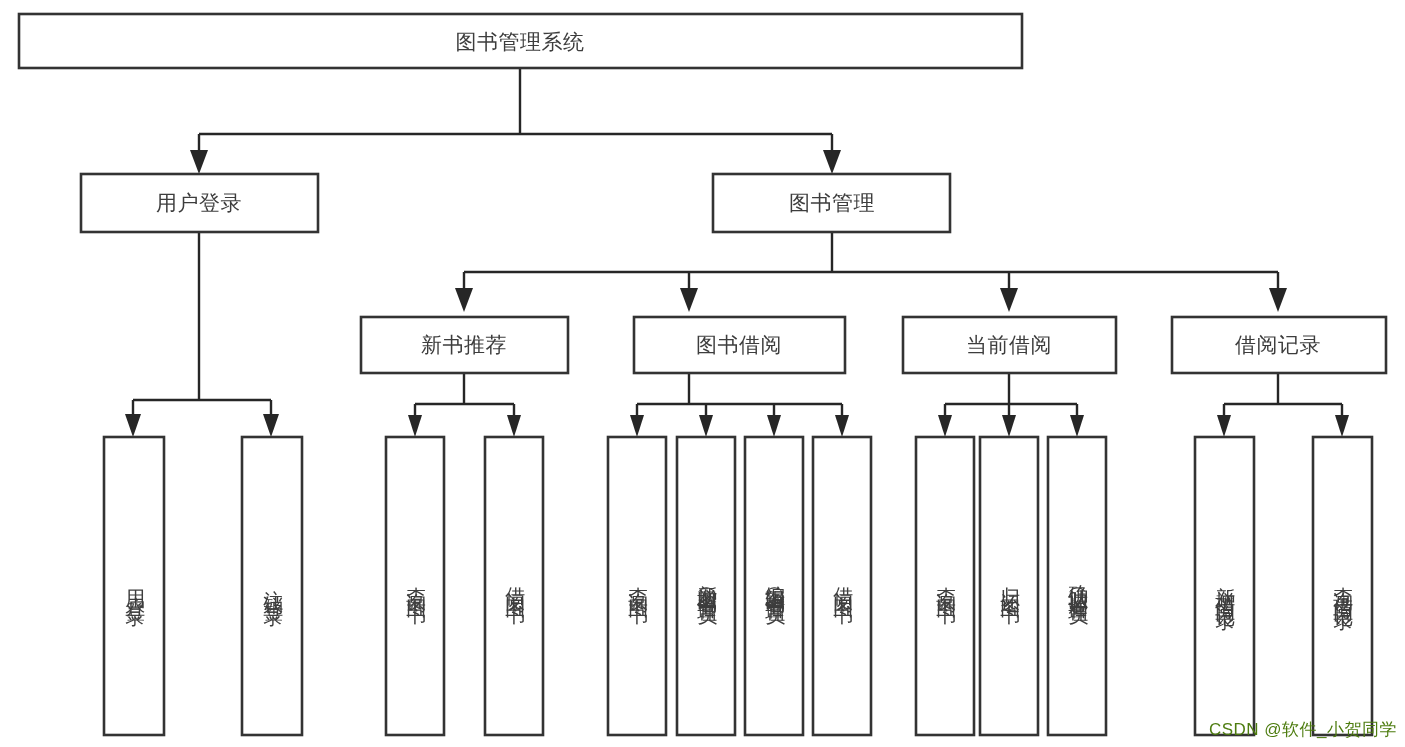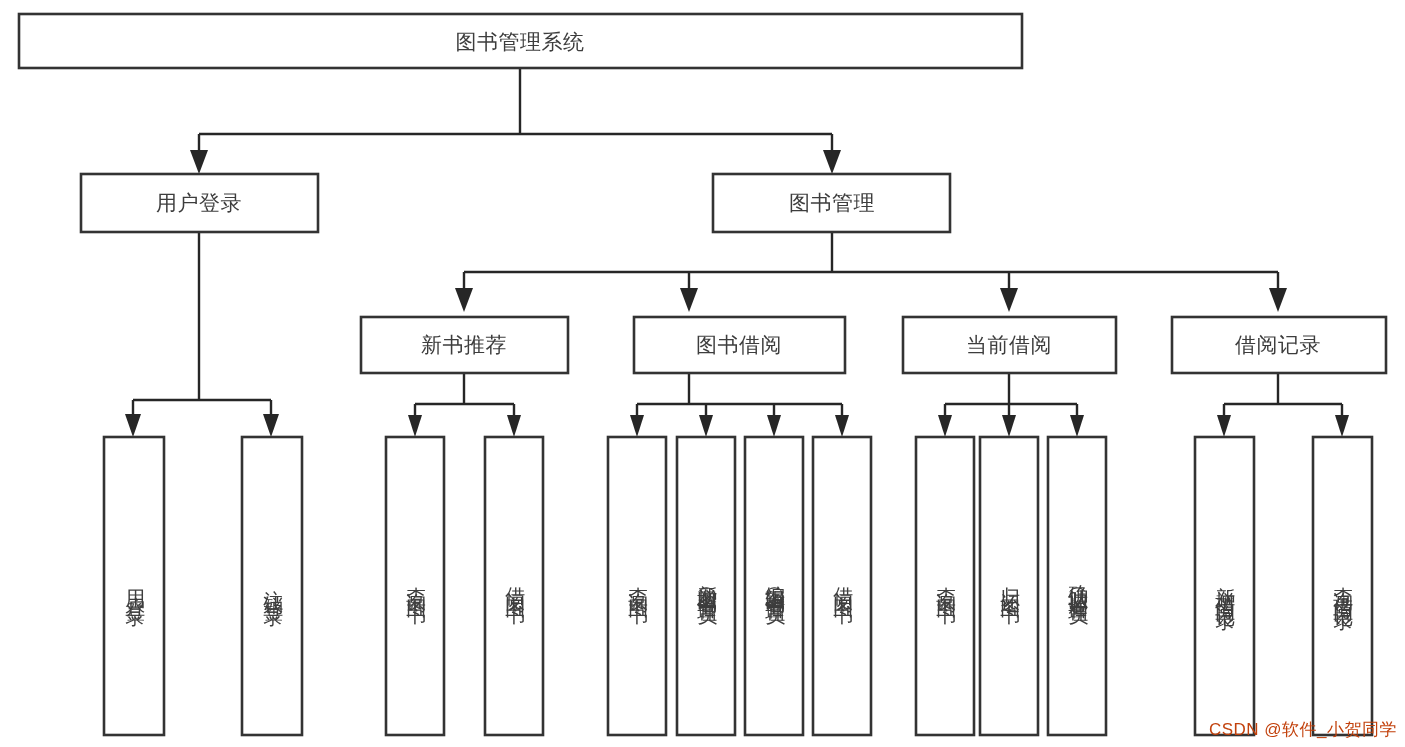--- a/index.html
+++ b/index.html
@@ -64,7 +64,7 @@
     bottom: 6px;
     font-family: "Liberation Sans", "DejaVu Sans", sans-serif;
     font-size: 17px;
-    color: #c2410c;
+    color: #4d7c0f;
     white-space: nowrap;
     letter-spacing: 0.5px;
     user-select: none;

